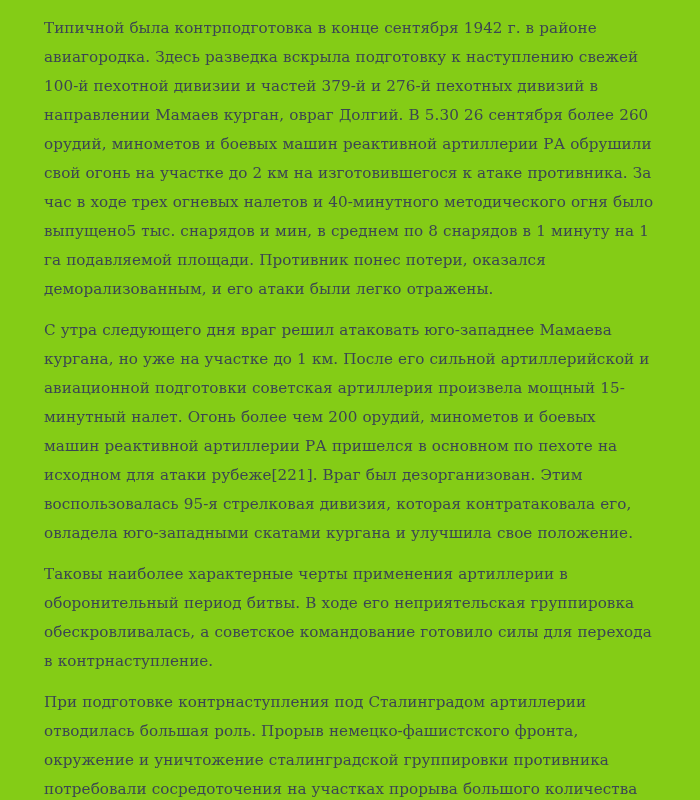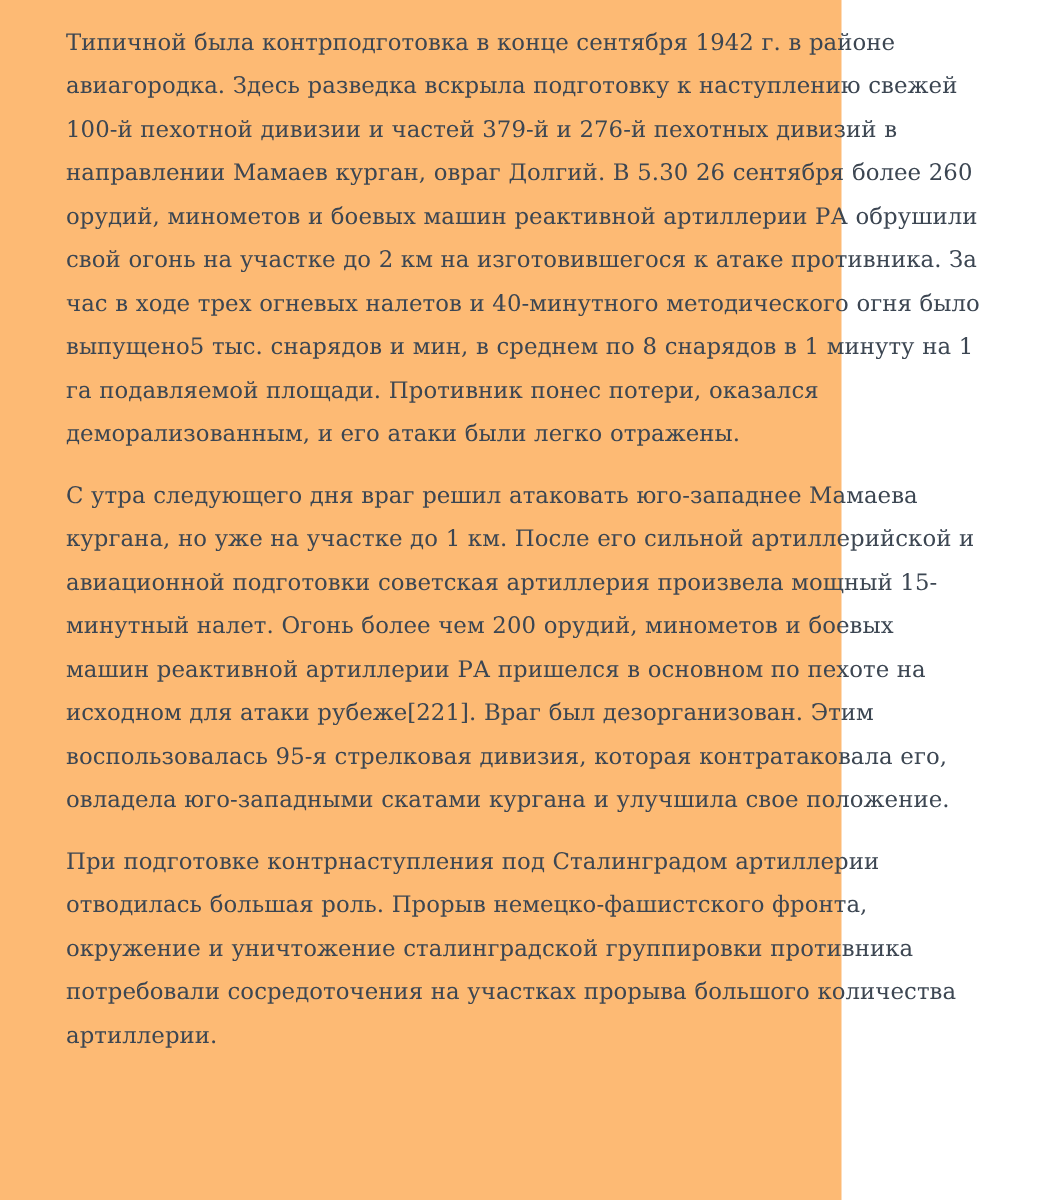--- a/index.html
+++ b/index.html
@@ -16,9 +16,9 @@
   }
   .page {
     box-sizing: border-box;
-    width: 561px;
+    width: 700px;
     height: 800px;
-    background: #fdba74;
+    background: #84cc16;
     padding: 14px 44px 0 44px;
   }
   .article {

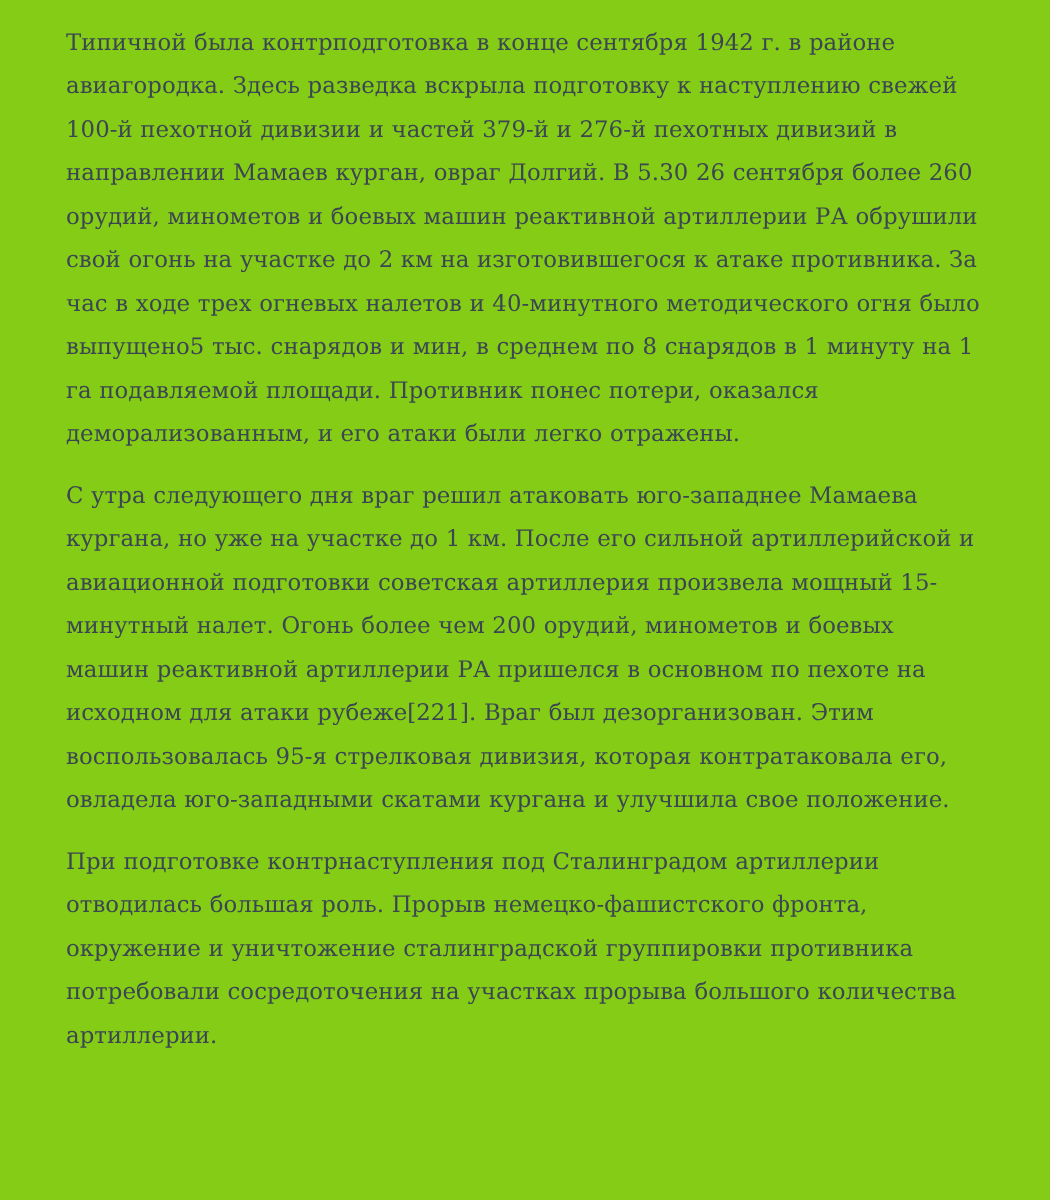--- a/index.html
+++ b/index.html
@@ -46,6 +46,7 @@
   <article class="article">
     <p class="para">Типичной была контрподготовка в конце сентября 1942 г. в районе авиагородка. Здесь разведка вскрыла подготовку к наступлению свежей 100-й пехотной дивизии и частей 379-й и 276-й пехотных дивизий в направлении Мамаев курган, овраг Долгий. В 5.30 26 сентября более 260 орудий, минометов и боевых машин реактивной артиллерии РА обрушили свой огонь на участке до 2 км на изготовившегося к атаке противника. За час в ходе трех огневых налетов и 40-минутного методического огня было выпущено5 тыс. снарядов и мин, в среднем по 8 снарядов в 1 минуту на 1 га подавляемой площади. Противник понес потери, оказался деморализованным, и его атаки были легко отражены.</p>
     <p class="para">С утра следующего дня враг решил атаковать юго-западнее Мамаева кургана, но уже на участке до 1 км. После его сильной артиллерийской и авиационной подготовки советская артиллерия произвела мощный 15-минутный налет. Огонь более чем 200 орудий, минометов и боевых машин реактивной артиллерии РА пришелся в основном по пехоте на исходном для атаки рубеже[221]. Враг был дезорганизован. Этим воспользовалась 95-я стрелковая дивизия, которая контратаковала его, овладела юго-западными скатами кургана и улучшила свое положение.</p>
+    <p class="para">Таковы наиболее характерные черты применения артиллерии в оборонительный период битвы. В ходе его неприятельская группировка обескровливалась, а советское командование готовило силы для перехода в контрнаступление.</p>
     <p class="para">При подготовке контрнаступления под Сталинградом артиллерии отводилась большая роль. Прорыв немецко-фашистского фронта, окружение и уничтожение сталинградской группировки противника потребовали сосредоточения на участках прорыва большого количества артиллерии.</p>
 
   </article>

